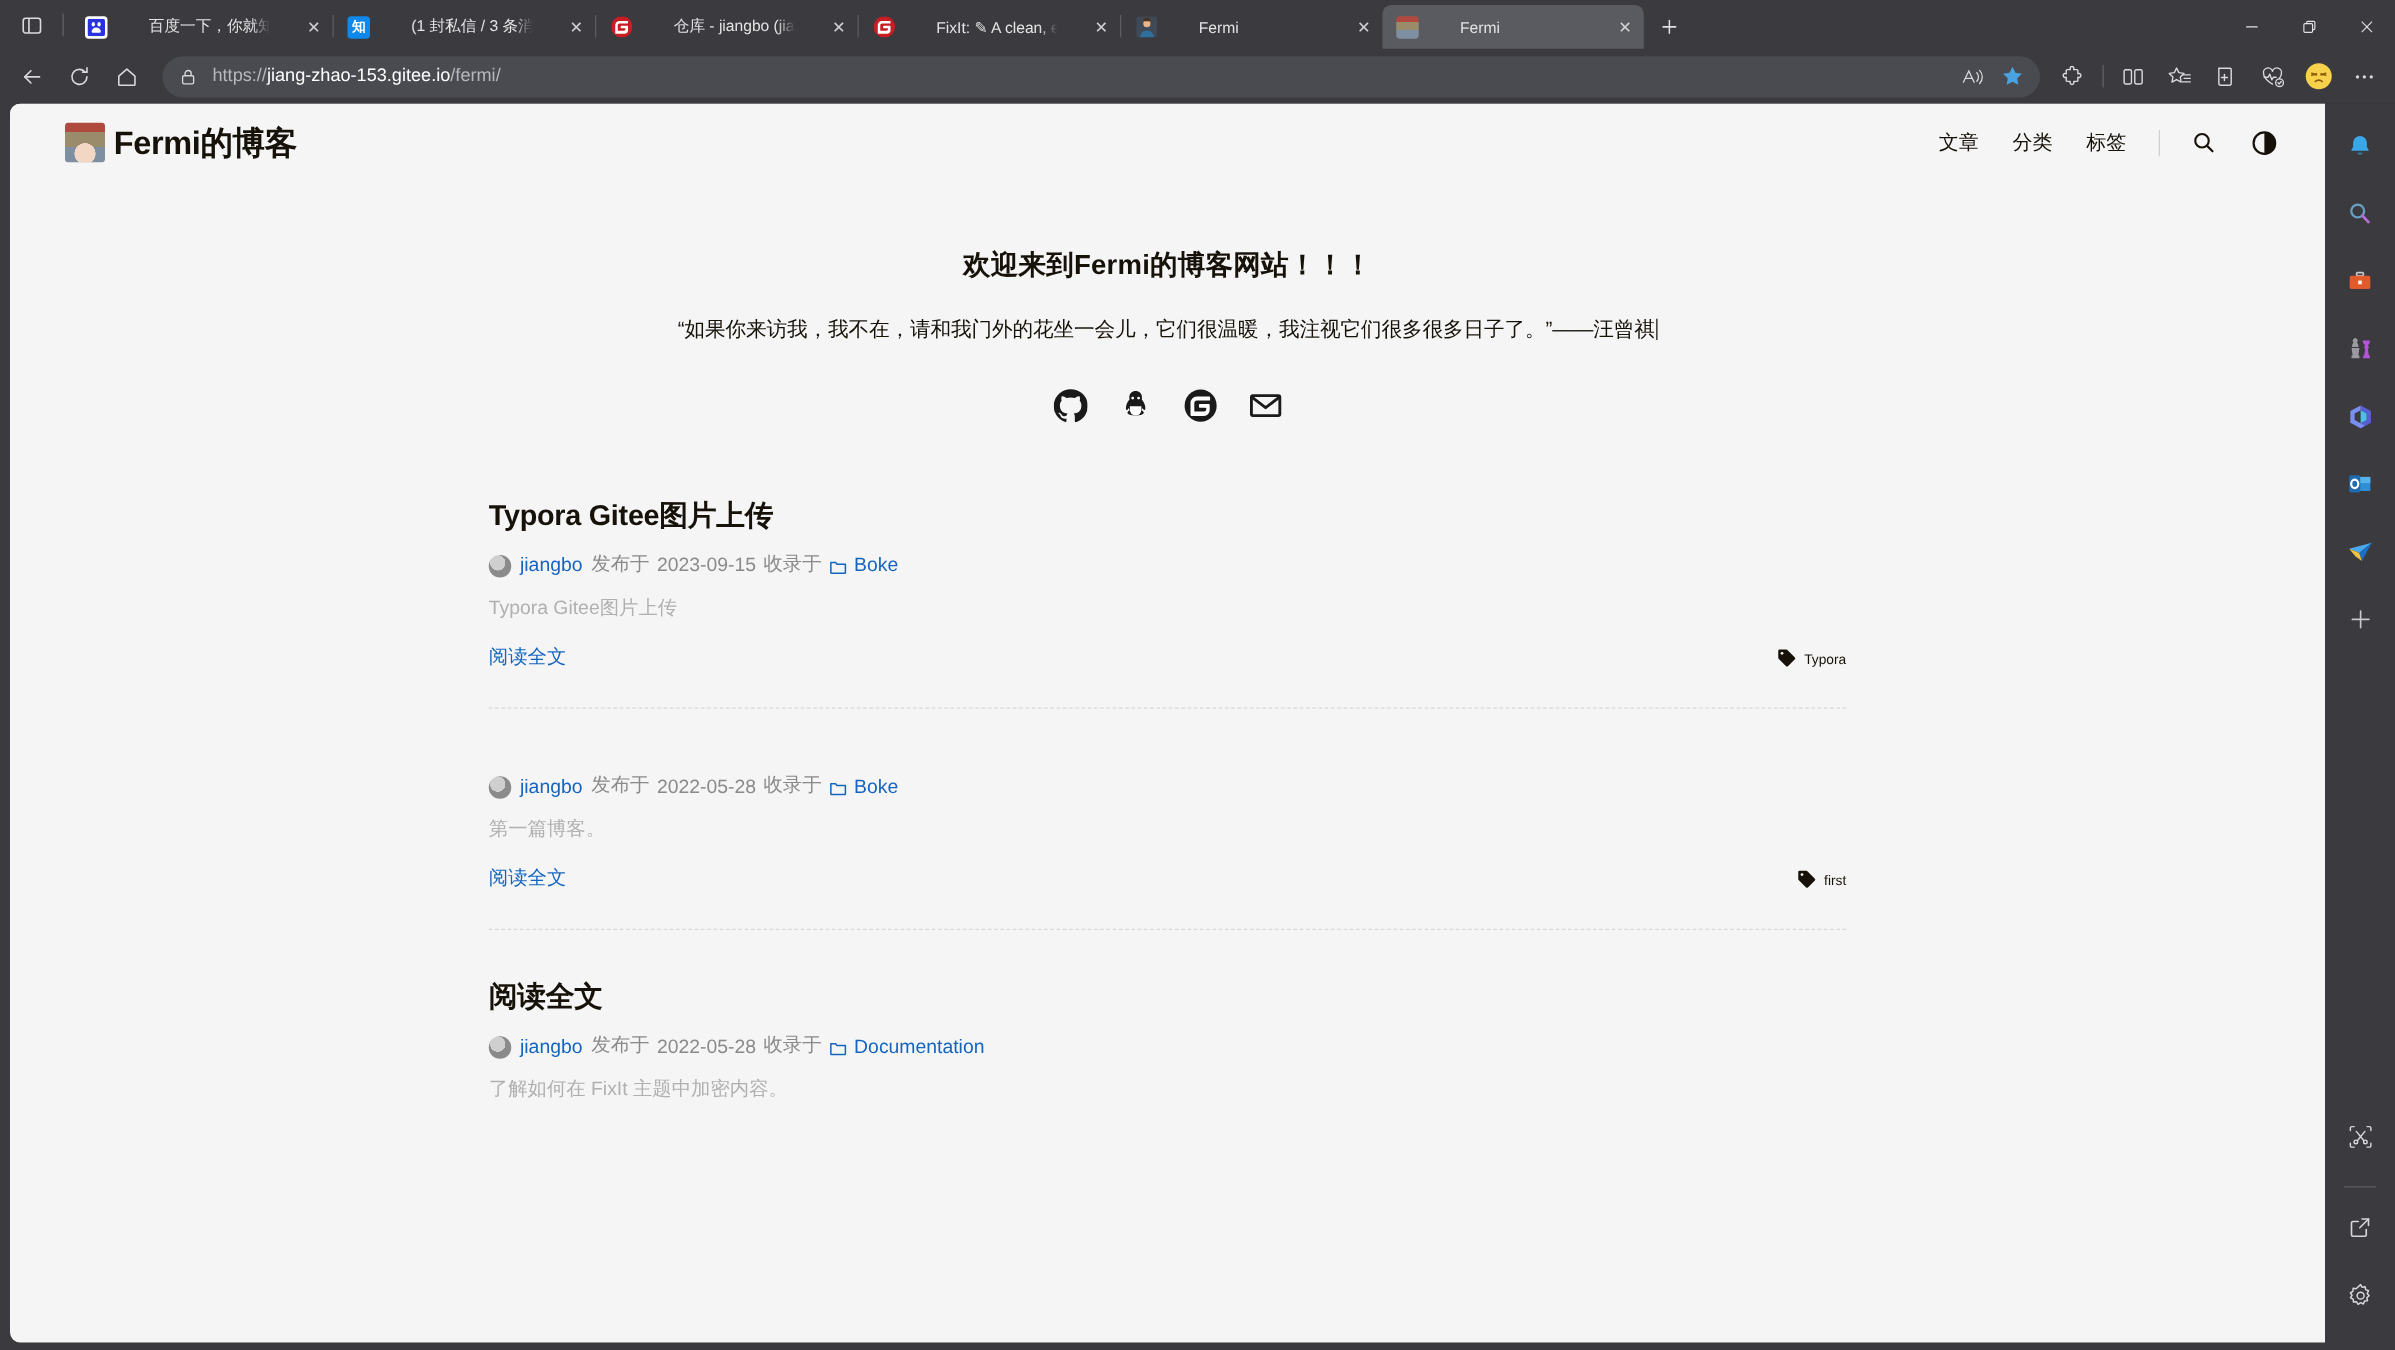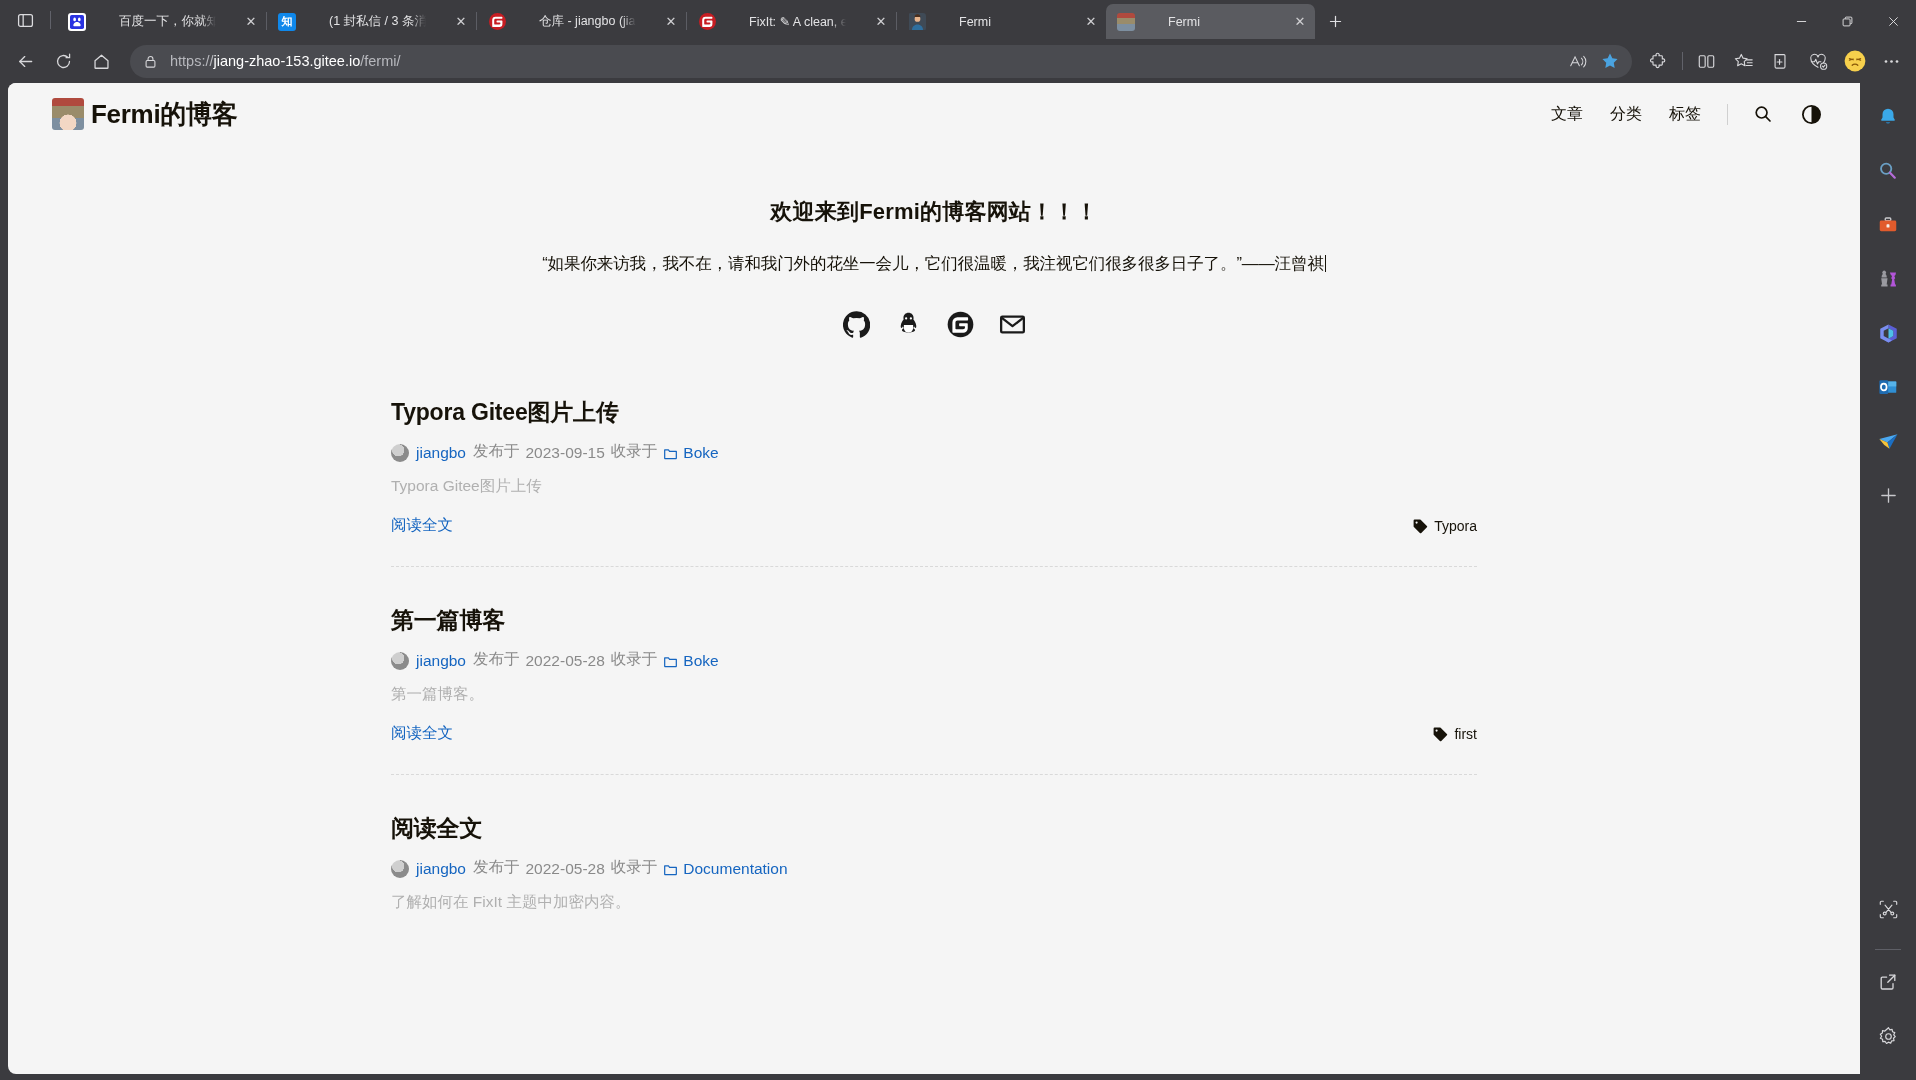--- a/index.html
+++ b/index.html
@@ -258,8 +258,8 @@
   .readmore { font-size: 15.5px; color: #1565c0; text-decoration: none; }
   .tags { margin-left: auto; display: flex; align-items: center; gap: 14px; }
   .tag {
-    display: inline-flex; align-items: flex-start;
-    font-size: 14px; color: #161209;
+    display: inline-flex; align-items: flex-end;
+    font-size: 11px; color: #161209;
   }
   .tag svg { margin-right: 6px; }
 </style>

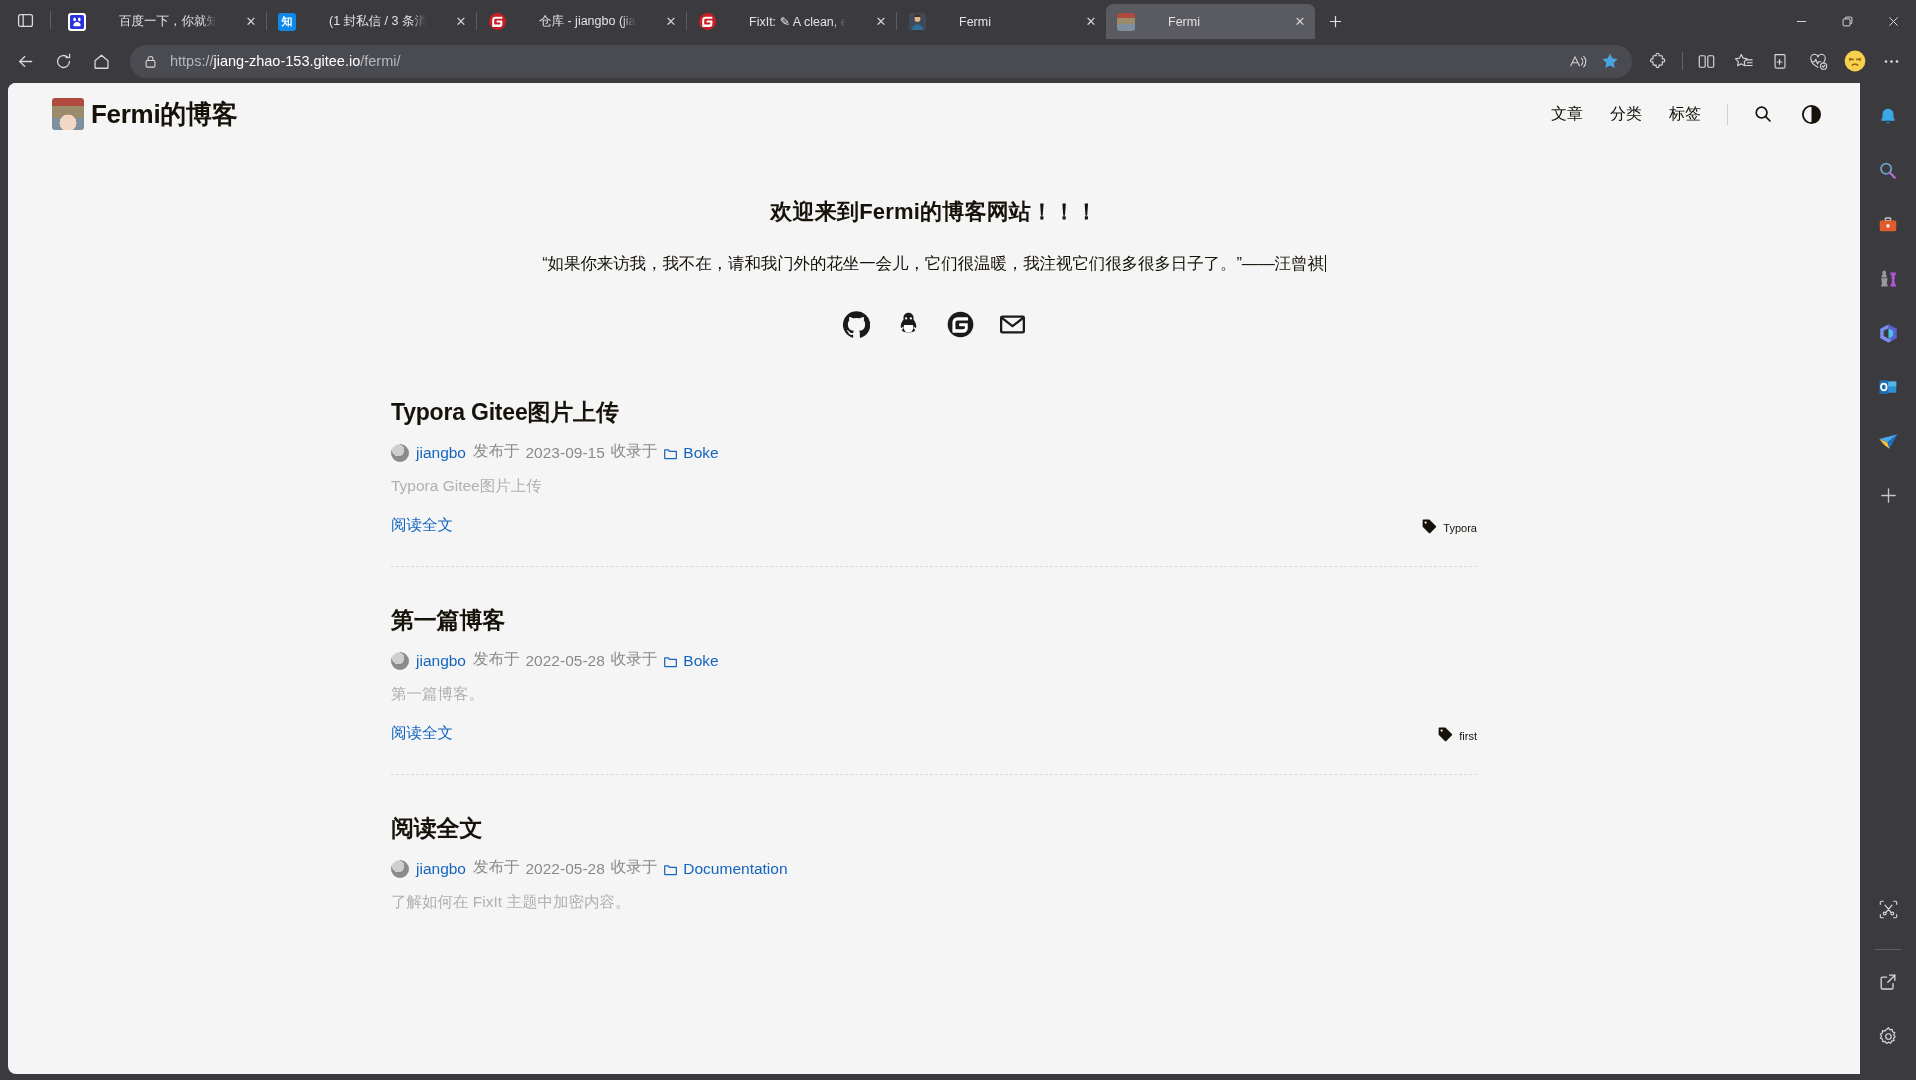--- a/index.html
+++ b/index.html
@@ -569,7 +569,6 @@
           </div>
 
           <div class="post">
-            <a class="post-title" href="#" style="display:block;text-decoration:none;">第一篇博客</a>
             <div class="post-meta">
               <span class="meta-avatar"></span>
               <a class="meta-author" href="#" style="text-decoration:none;">jiangbo</a>

